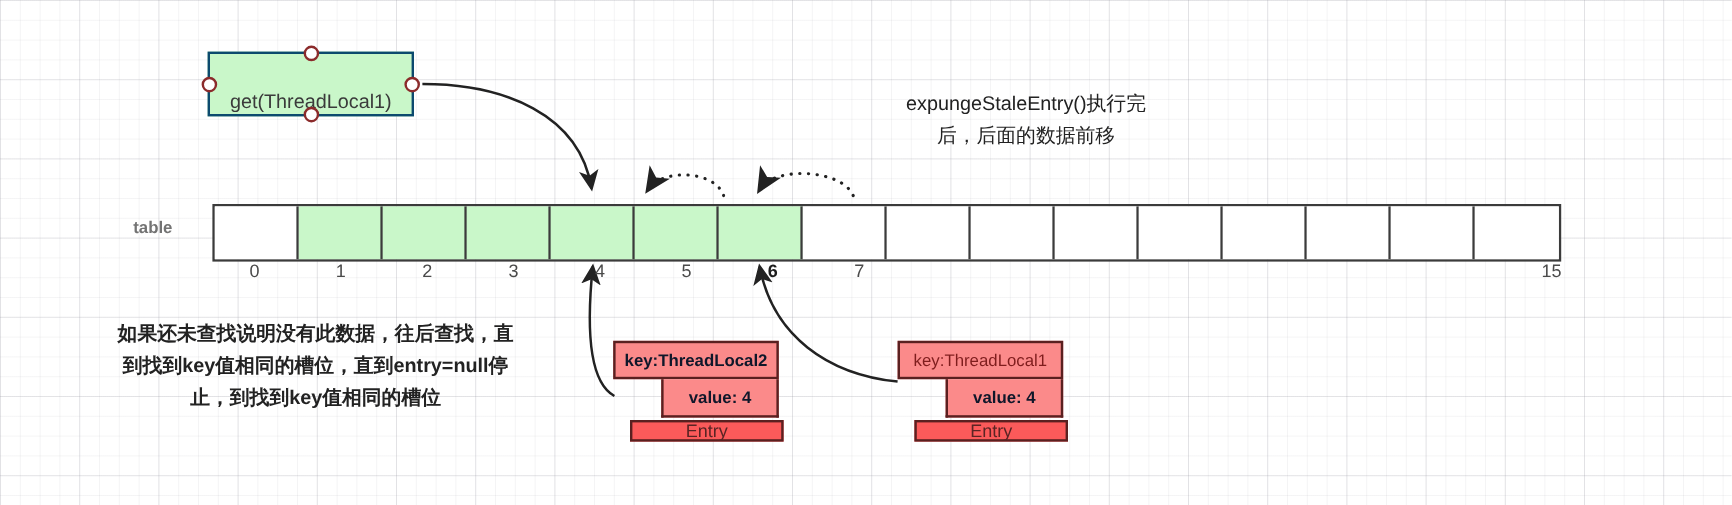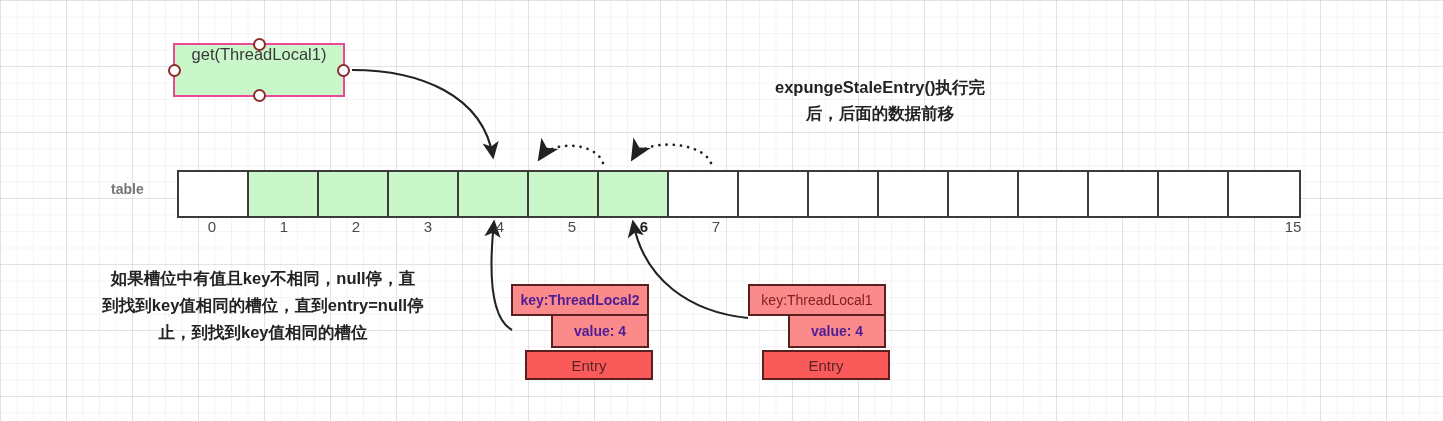--- a/index.html
+++ b/index.html
@@ -20,8 +20,8 @@
   
   .get-box{
     position:absolute;left:173px;top:43px;width:172px;height:54px;
-    background:#c9f7c9;border:2px solid #ec4899;box-sizing:border-box;
-    display:flex;align-items:flex-start;justify-content:center;
+    background:#c9f7c9;border:2px solid #0c4a6e;box-sizing:border-box;
+    display:flex;align-items:flex-end;justify-content:center;
     font-size:16.5px;color:#3a3a3a;
   }
   .conn{

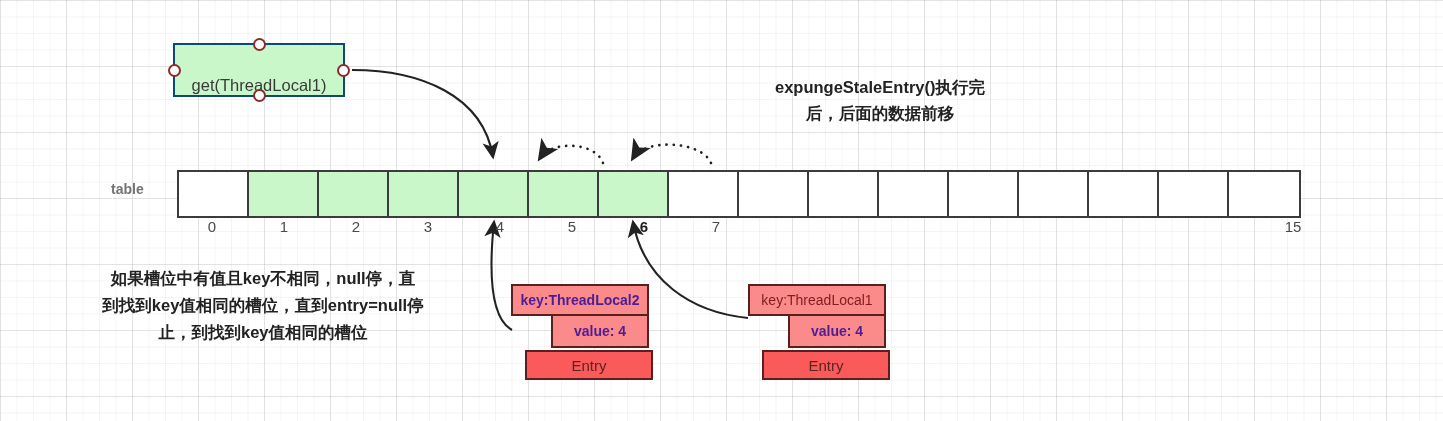--- a/index.html
+++ b/index.html
@@ -35,8 +35,8 @@
 
   
   .note-title{
-    position:absolute;left:725px;top:74px;width:310px;
-    text-align:center;font-weight:bold;font-size:16.5px;line-height:26px;
+    position:absolute;left:700px;top:74px;width:310px;
+    text-align:center;font-weight:normal;font-size:16.5px;line-height:26px;
     color:#222;
   }
 

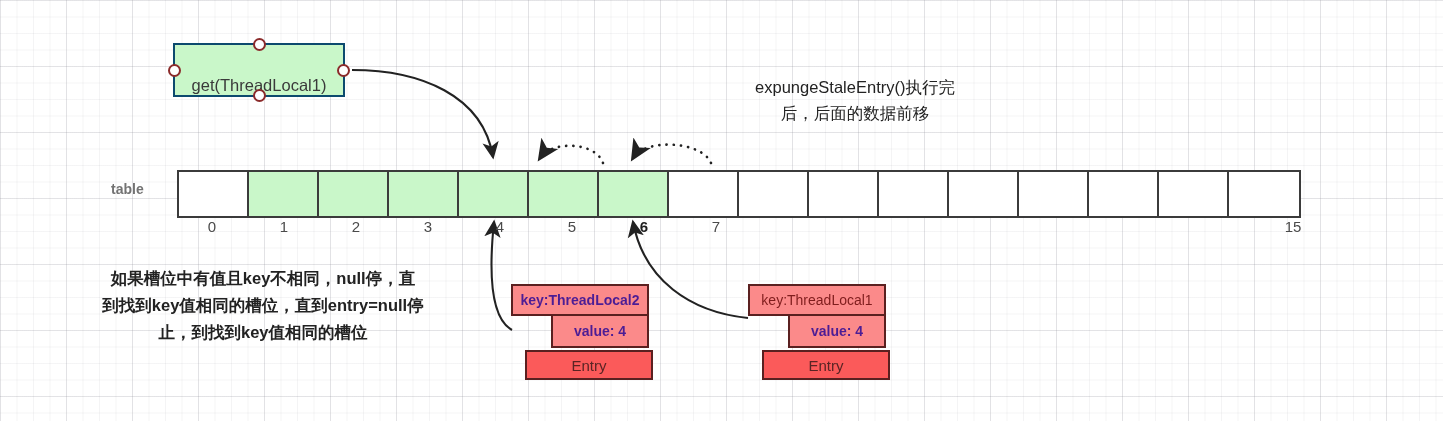--- a/index.html
+++ b/index.html
@@ -163,7 +163,7 @@
   </div>
 
 <div class="note-left">
-  <div>如果槽位中有值且key不相同，null停，直</div>
+  <div>如果还未查找说明没有此数据，往后查找，直</div>
   <div>到找到key值相同的槽位，直到entry=null停</div>
   <div>止，到找到key值相同的槽位</div>
 </div>

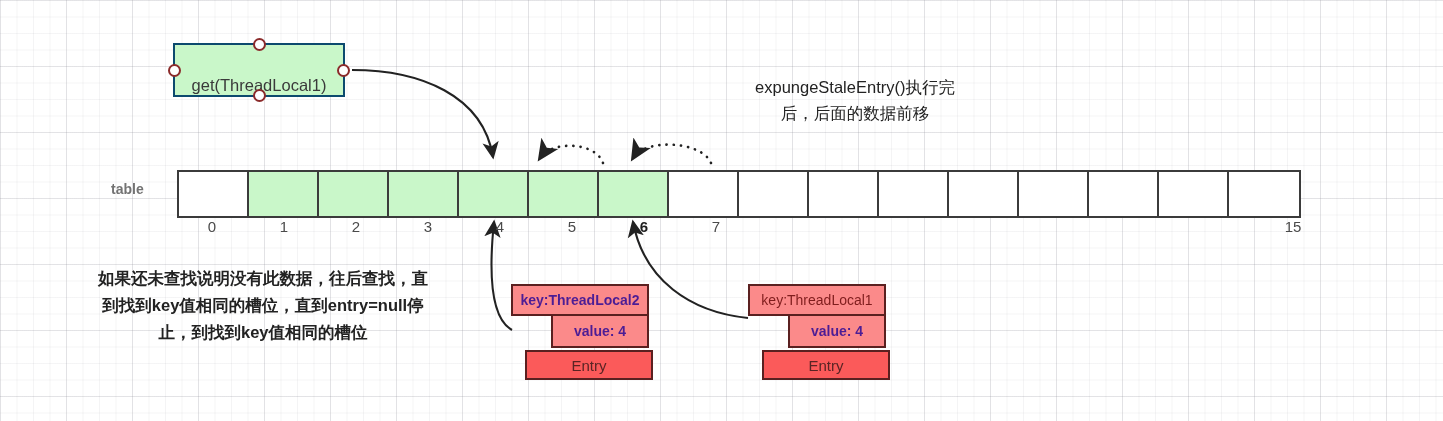--- a/index.html
+++ b/index.html
@@ -76,7 +76,7 @@
     font-size:14px;
   }
   .entry-val{border-top:none;margin-left:40px;}
-  .entry-key.bold,.entry-val.bold{font-weight:bold;color:#4c1d95;}
+  .entry-key.bold,.entry-val.bold{font-weight:bold;color:#0f172a;}
   .entry-key.muted{color:#7f1d1d;}
   .entry-foot{
     position:relative;left:14px;width:128px;height:30px;margin-top:2px;

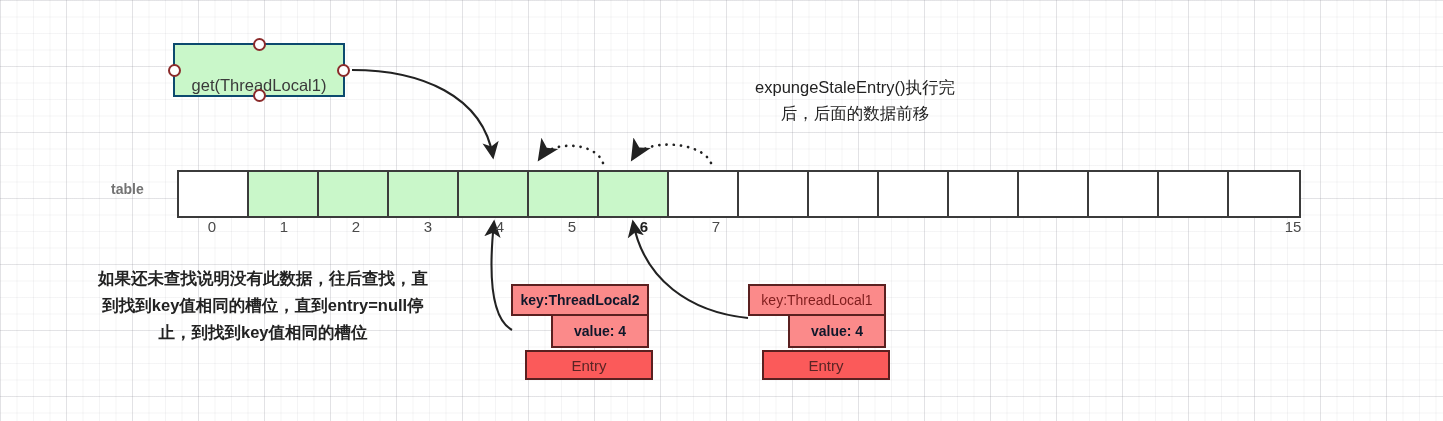--- a/index.html
+++ b/index.html
@@ -79,7 +79,7 @@
   .entry-key.bold,.entry-val.bold{font-weight:bold;color:#0f172a;}
   .entry-key.muted{color:#7f1d1d;}
   .entry-foot{
-    position:relative;left:14px;width:128px;height:30px;margin-top:2px;
+    position:relative;left:14px;width:128px;height:18px;margin-top:2px;
     border:2px solid #5a2020;box-sizing:border-box;background:#fb5a5a;
     display:flex;align-items:center;justify-content:center;
     font-size:15px;color:#5a2424;

